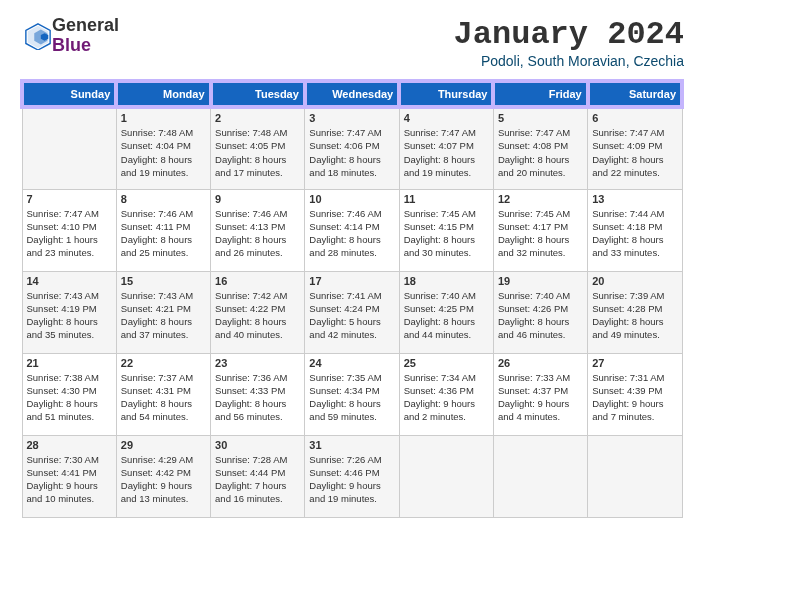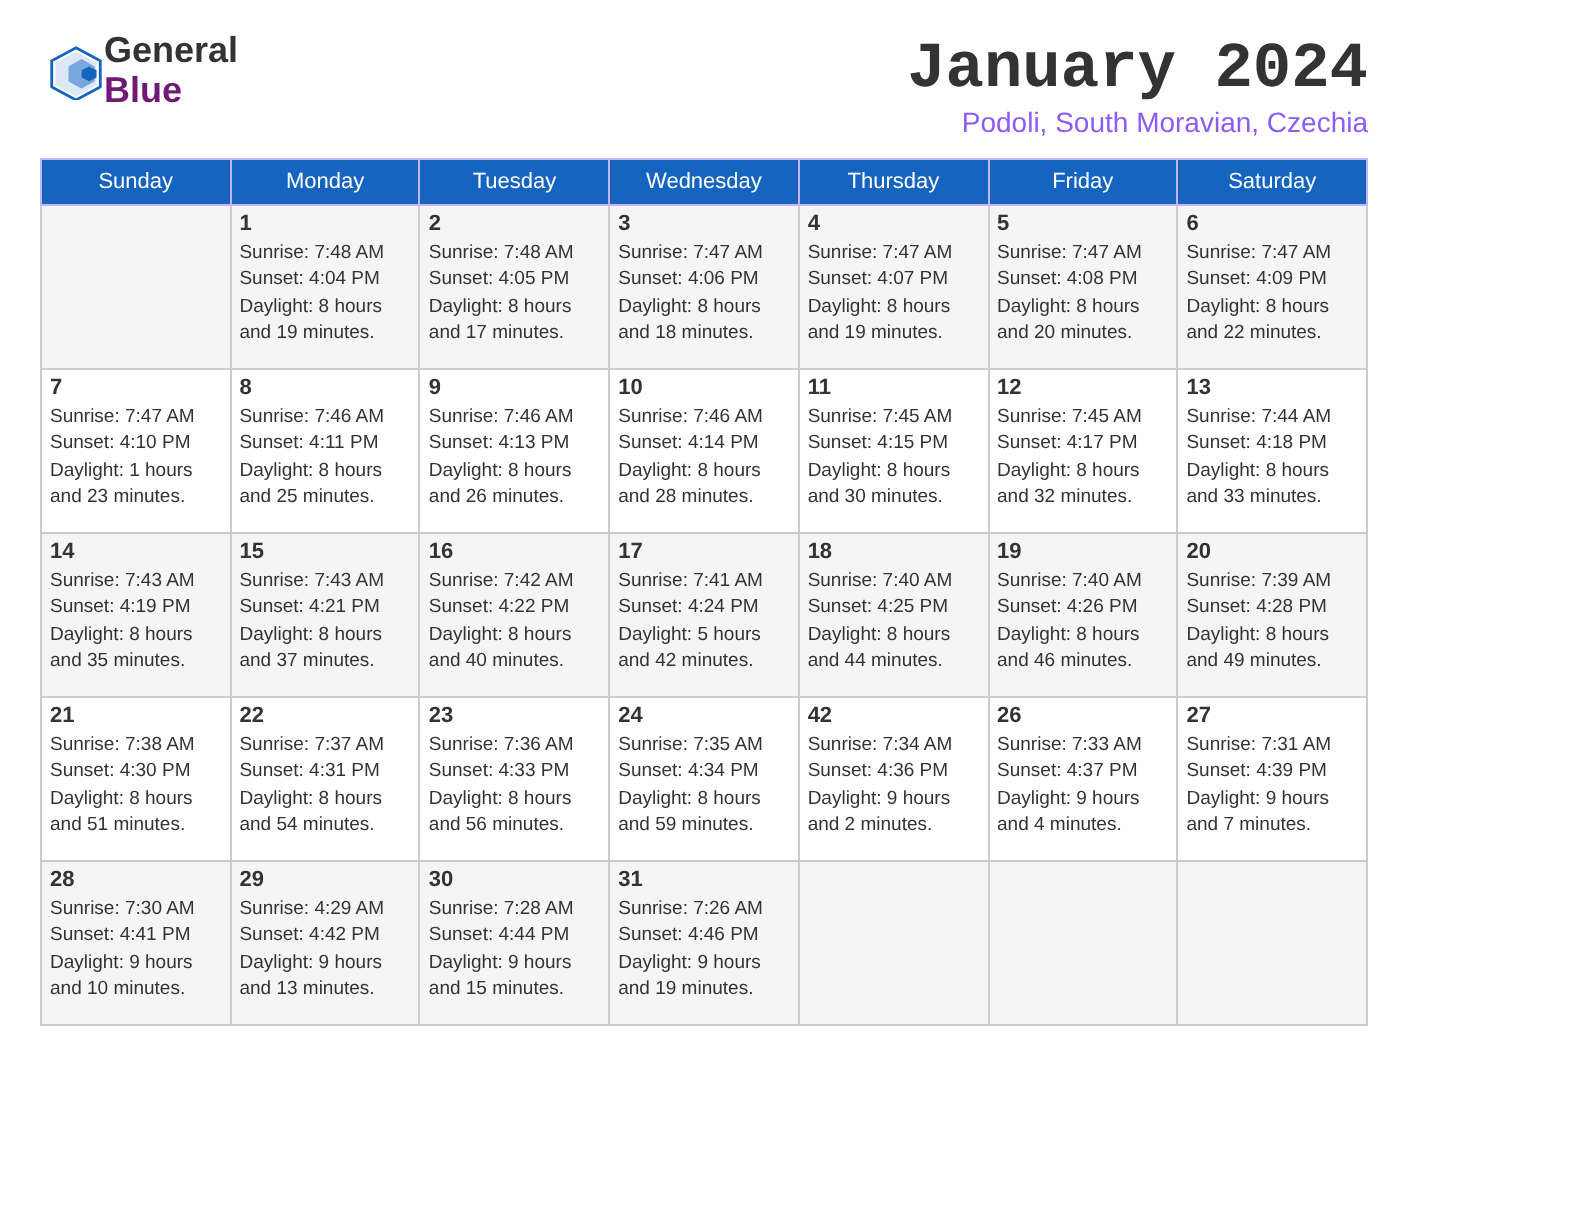--- a/index.html
+++ b/index.html
@@ -56,7 +56,7 @@
     }
     .location {
       font-size: 14px;
-      color: #8b5cf6;
+      color: #0c4a6e;
       margin-left: 48px;
     }
     table {

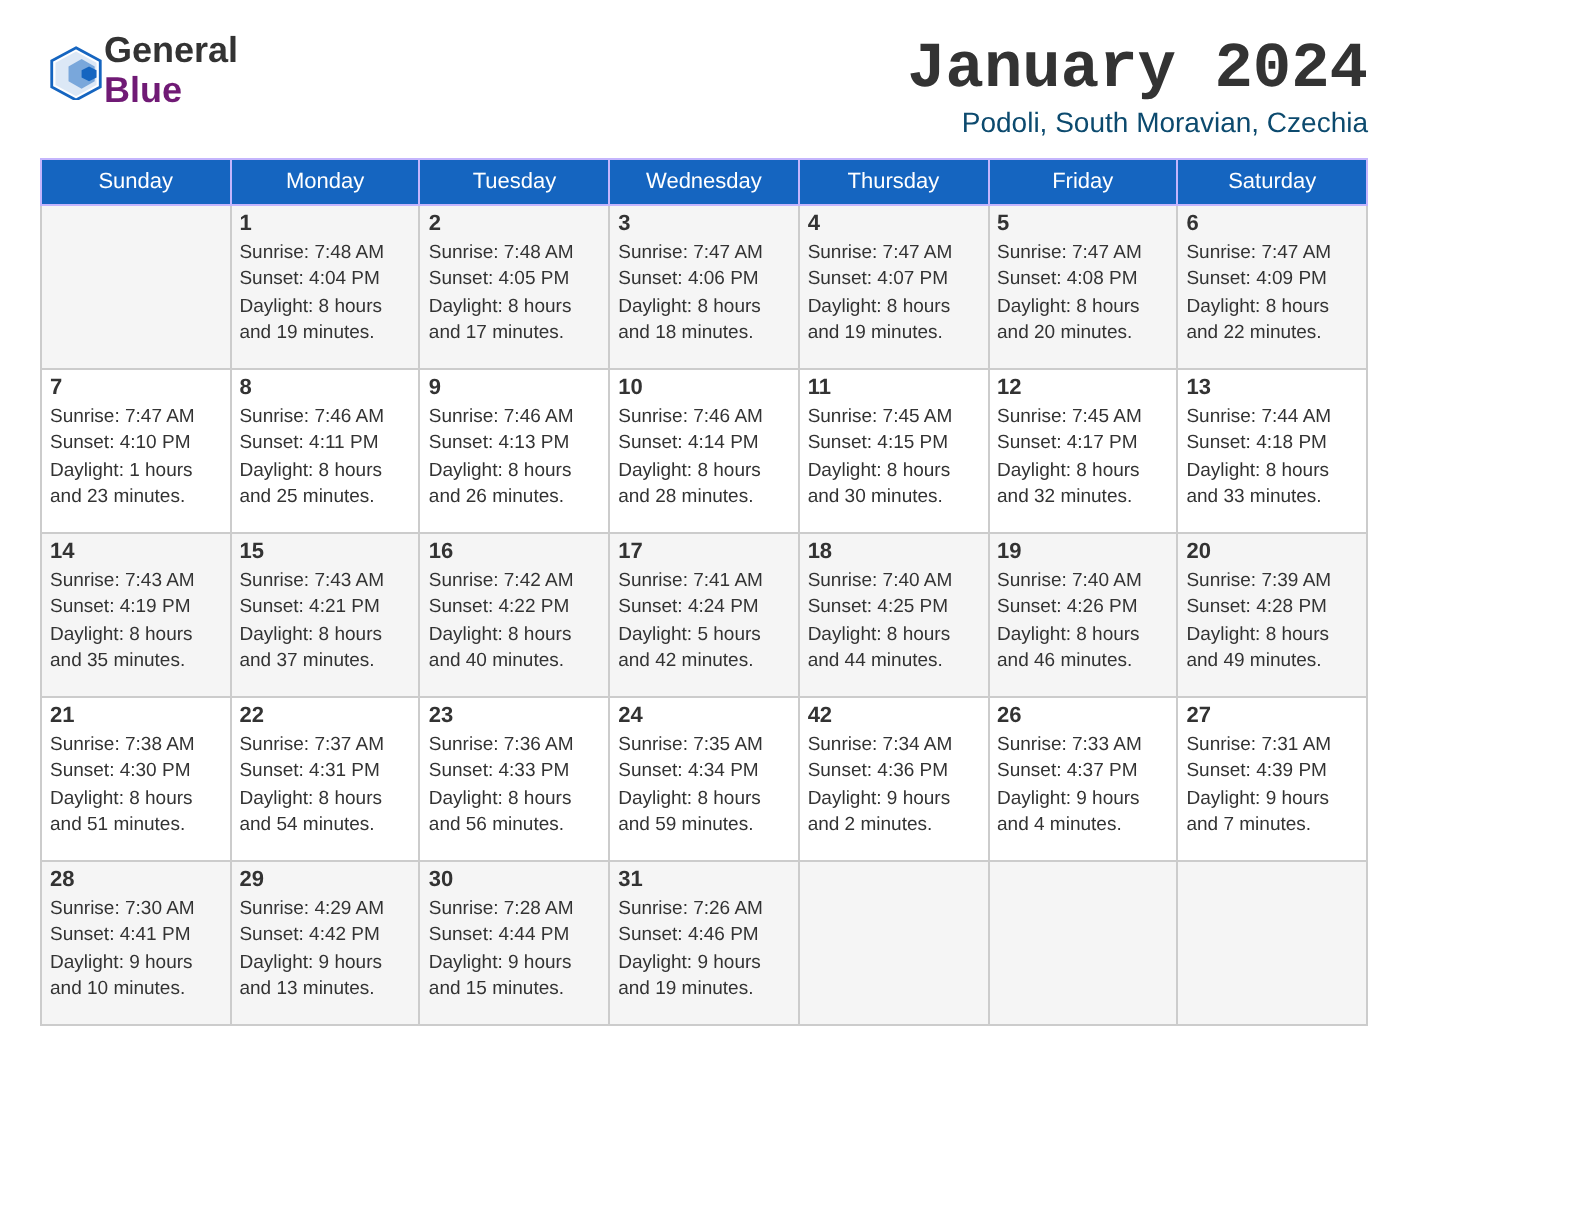--- a/index.html
+++ b/index.html
@@ -68,10 +68,10 @@
       background-color: #1565c0;
       color: #fff;
       font-size: 11px;
-      font-weight: normal;
+      font-weight: bold;
       padding: 5px 4px;
-      text-align: center;
-      border: 1px solid #c4b5fd;
+      text-align: right;
+      border: 4px solid #c4b5fd;
     }
     tbody tr td {
       border: 1px solid #ccc;

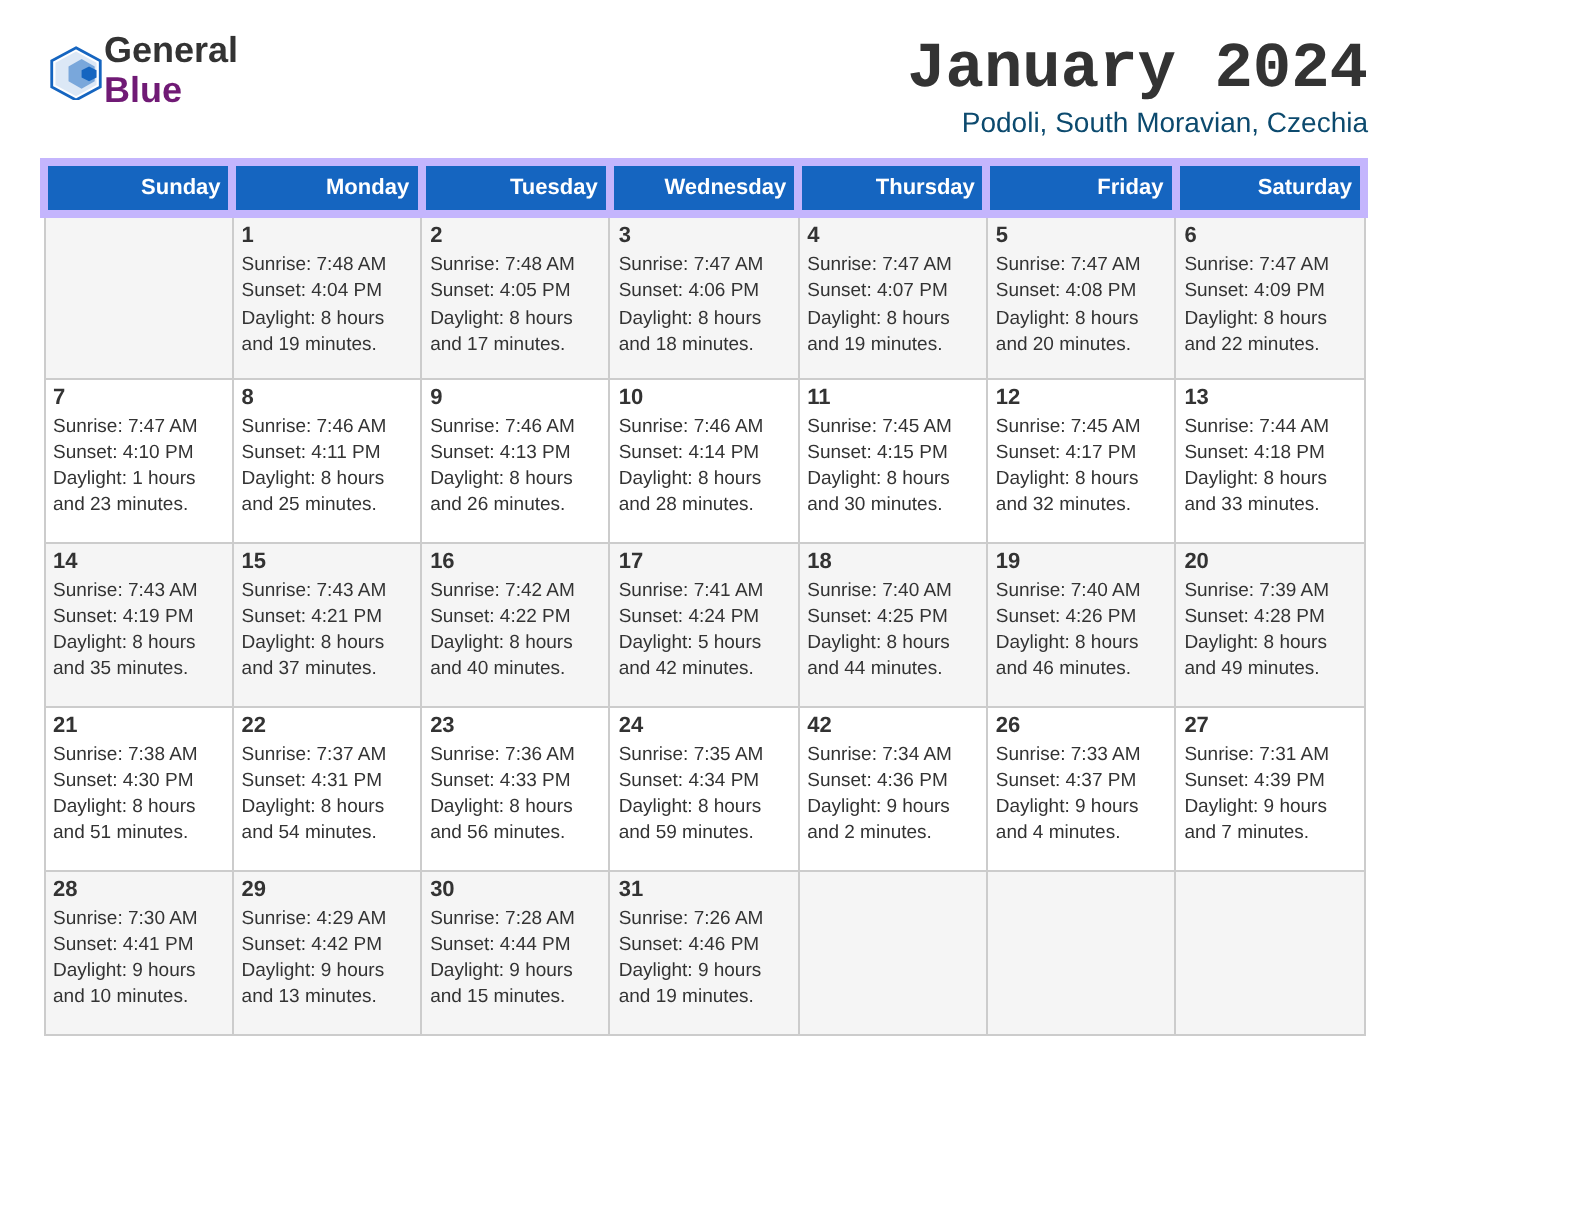--- a/index.html
+++ b/index.html
@@ -238,7 +238,7 @@
             <div class="cell-content"><span>Sunrise: 7:35 AM</span><br><span>Sunset: 4:34 PM</span><br><span>Daylight: 8 hours and 59 minutes.</span></div>
           </td>
           <td>
-            <span class="day-number">42</span>
+            <span class="day-number">25</span>
             <div class="cell-content"><span>Sunrise: 7:34 AM</span><br><span>Sunset: 4:36 PM</span><br><span>Daylight: 9 hours and 2 minutes.</span></div>
           </td>
           <td>

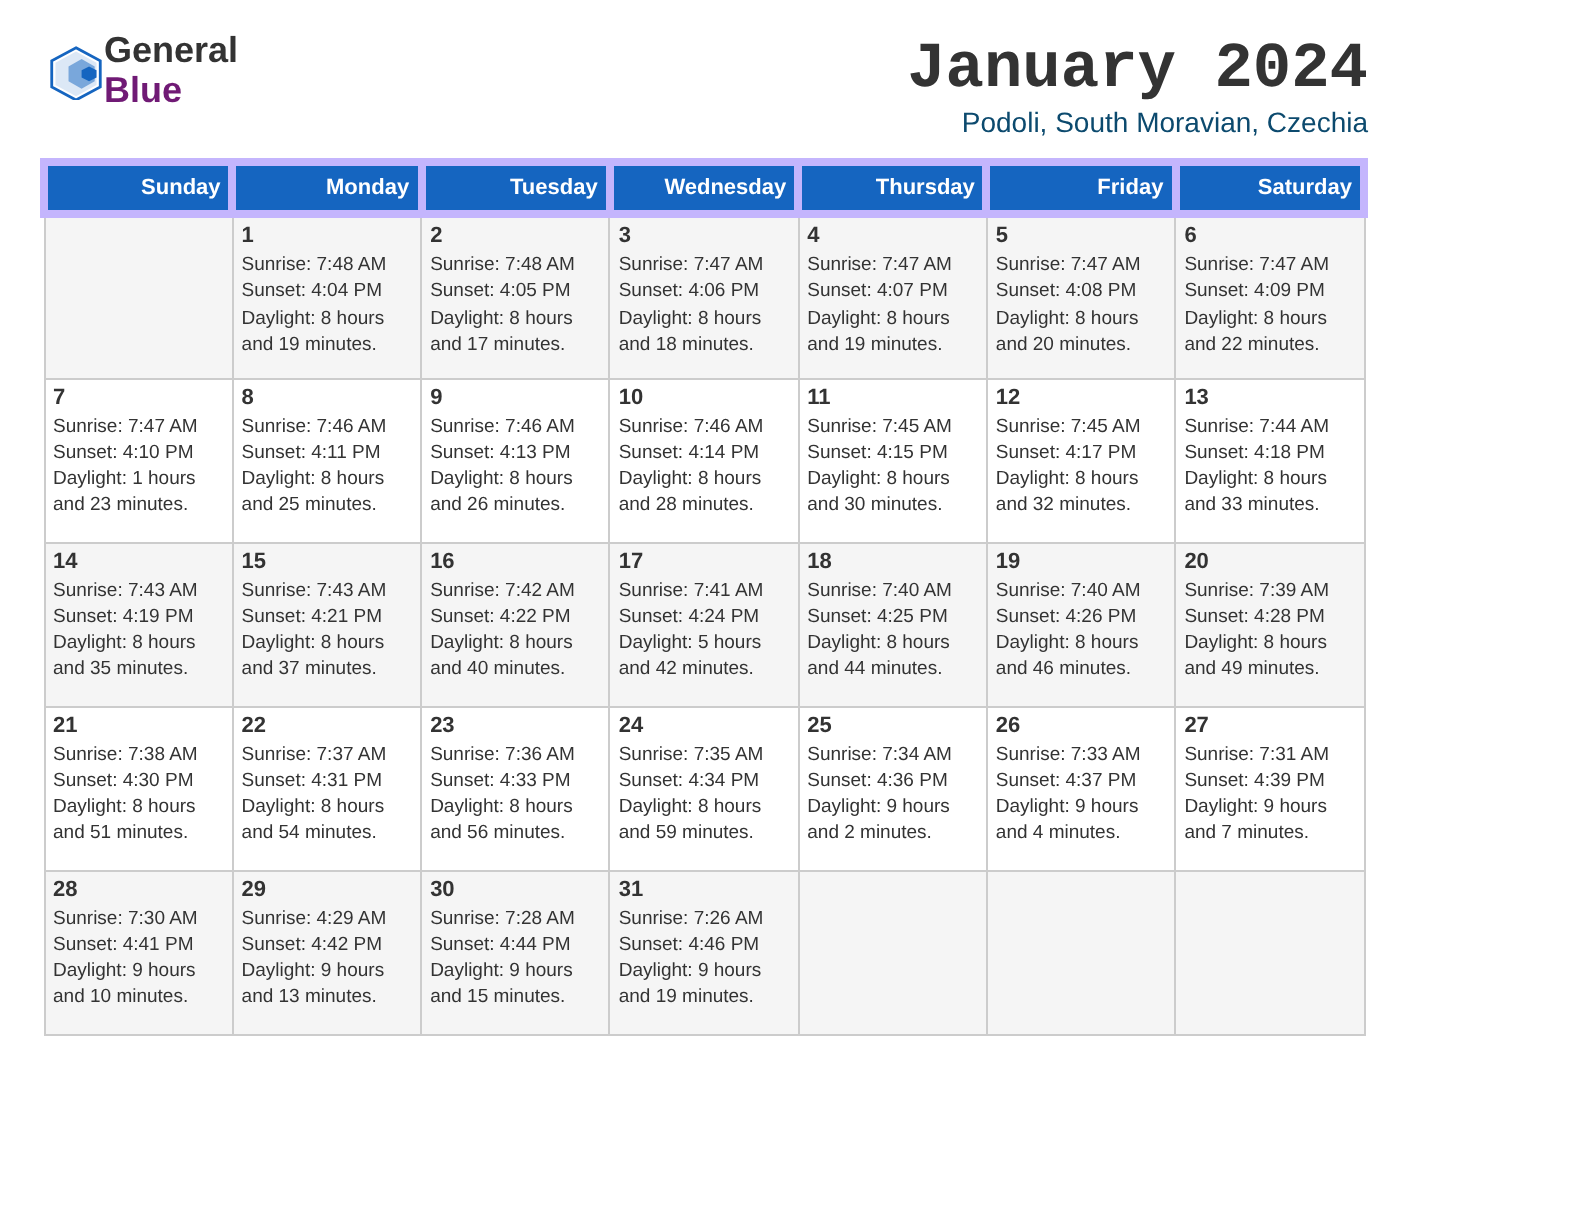--- a/index.html
+++ b/index.html
@@ -261,7 +261,7 @@
           </td>
           <td>
             <span class="day-number">30</span>
-            <div class="cell-content"><span>Sunrise: 7:28 AM</span><br><span>Sunset: 4:44 PM</span><br><span>Daylight: 9 hours and 15 minutes.</span></div>
+            <div class="cell-content"><span>Sunrise: 7:28 AM</span><br><span>Sunset: 4:44 PM</span><br><span>Daylight: 7 hours and 16 minutes.</span></div>
           </td>
           <td>
             <span class="day-number">31</span>

